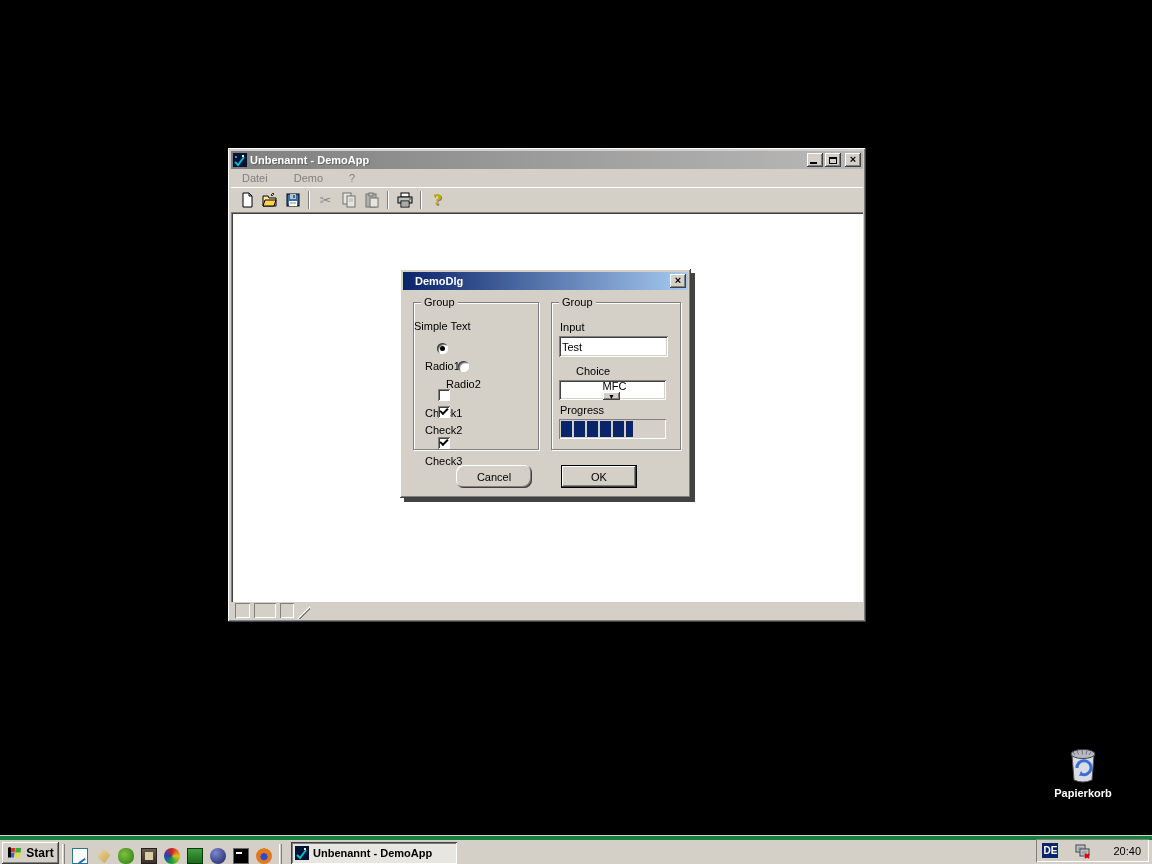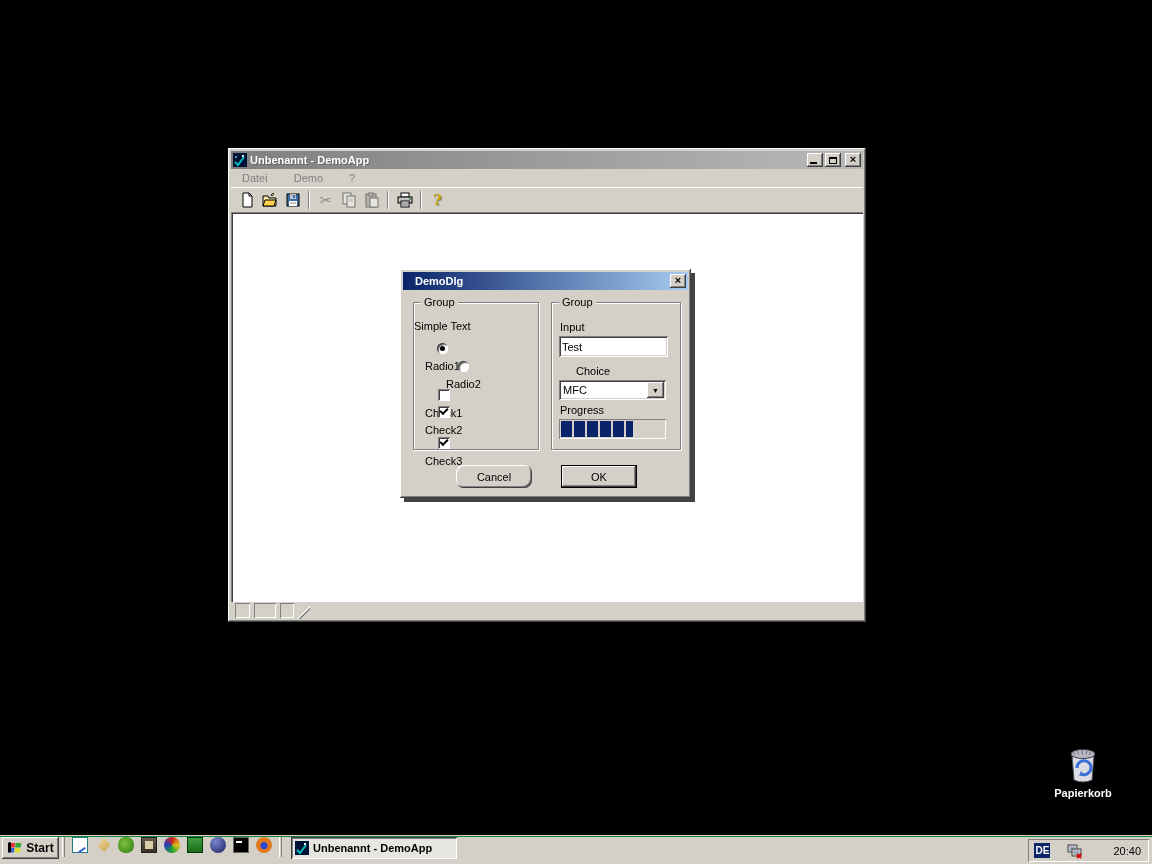--- a/index.html
+++ b/index.html
@@ -273,7 +273,7 @@
       <input id="input-field" style="left: 7px; top: 33px;" value="Test">
 
       <span style="position:absolute; left:24px; top:62px;">Choice</span>
-      <div id="combo" style="left:7px; top:77px;">
+      <div id="combo" style="left:7px; top:77px;flex-direction:column;">
         <span id="combo-value">MFC</span>
         <span id="combo-btn" class="btn3d">
             <span>▼</span>

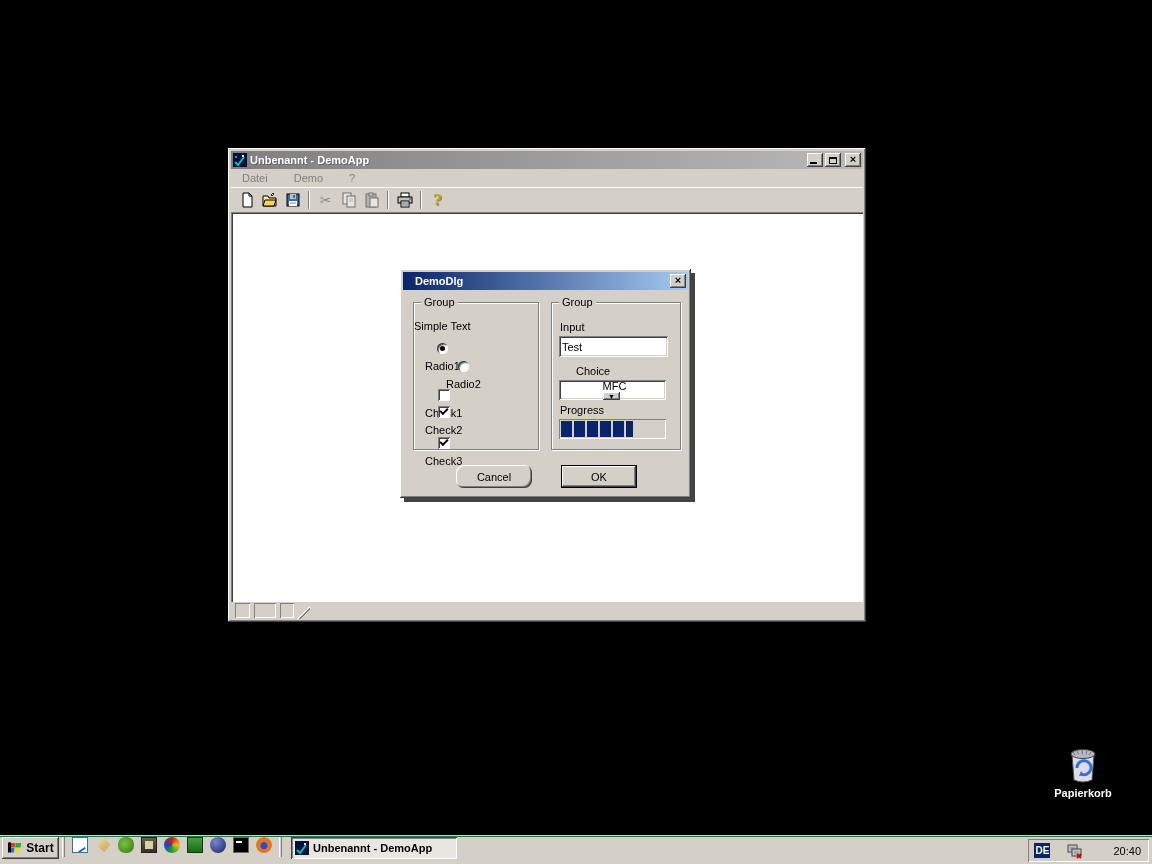--- a/index.html
+++ b/index.html
@@ -95,7 +95,7 @@
 
   
   #taskbar { position:absolute; left:0; bottom:0; width:1152px; height:28px; background:#d4d0c8;
-    border-top:1px solid #15803d; box-shadow:0 -1px 0 #d4d0c8; display:flex; align-items:flex-start; }
+    border-top:4px solid #15803d; box-shadow:0 -1px 0 #d4d0c8; display:flex; align-items:flex-end; }
   #start-button { margin-left:2px; width:57px; height:22px; display:flex; align-items:center; justify-content:center; gap:3px;
     background:#d4d0c8; border:none; box-shadow: inset -1px -1px 0 #404040, inset 1px 1px 0 #fff, inset -2px -2px 0 #808080; }
   #start-label { font-weight:bold; font-size:12px; }

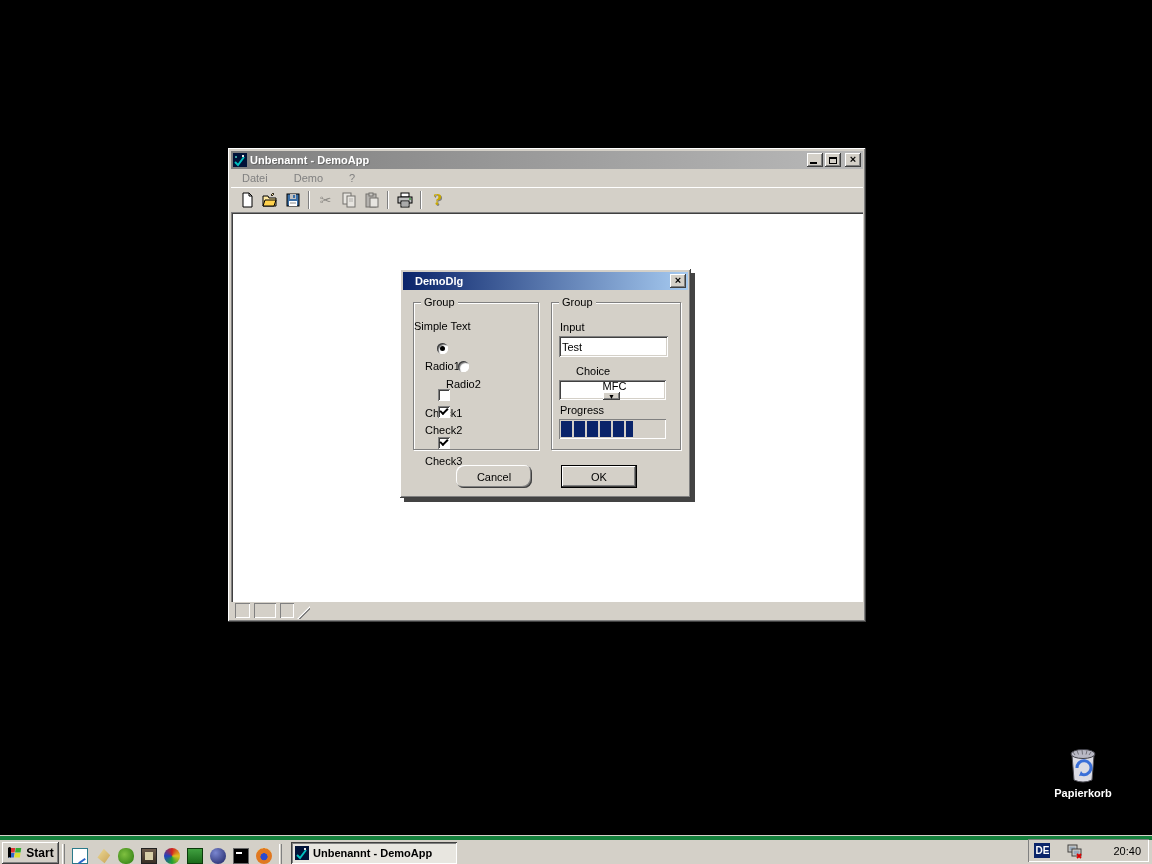--- a/index.html
+++ b/index.html
@@ -112,7 +112,7 @@
     box-shadow: inset 1px 1px 0 #808080, inset -1px -1px 0 #fff; }
   #lang-badge { width:16px; height:15px; background:#0a246a; color:#fff; font-size:10px; font-weight:bold;
     display:flex; align-items:center; justify-content:center; }
-  #tray-time { font-size:11px; padding-left:4px;margin-left:8px; }
+  #tray-time { font-size:11px; padding-left:4px; }
 
   
   .ql1 { background:#fff; border:1px solid #2a7a8a; }

